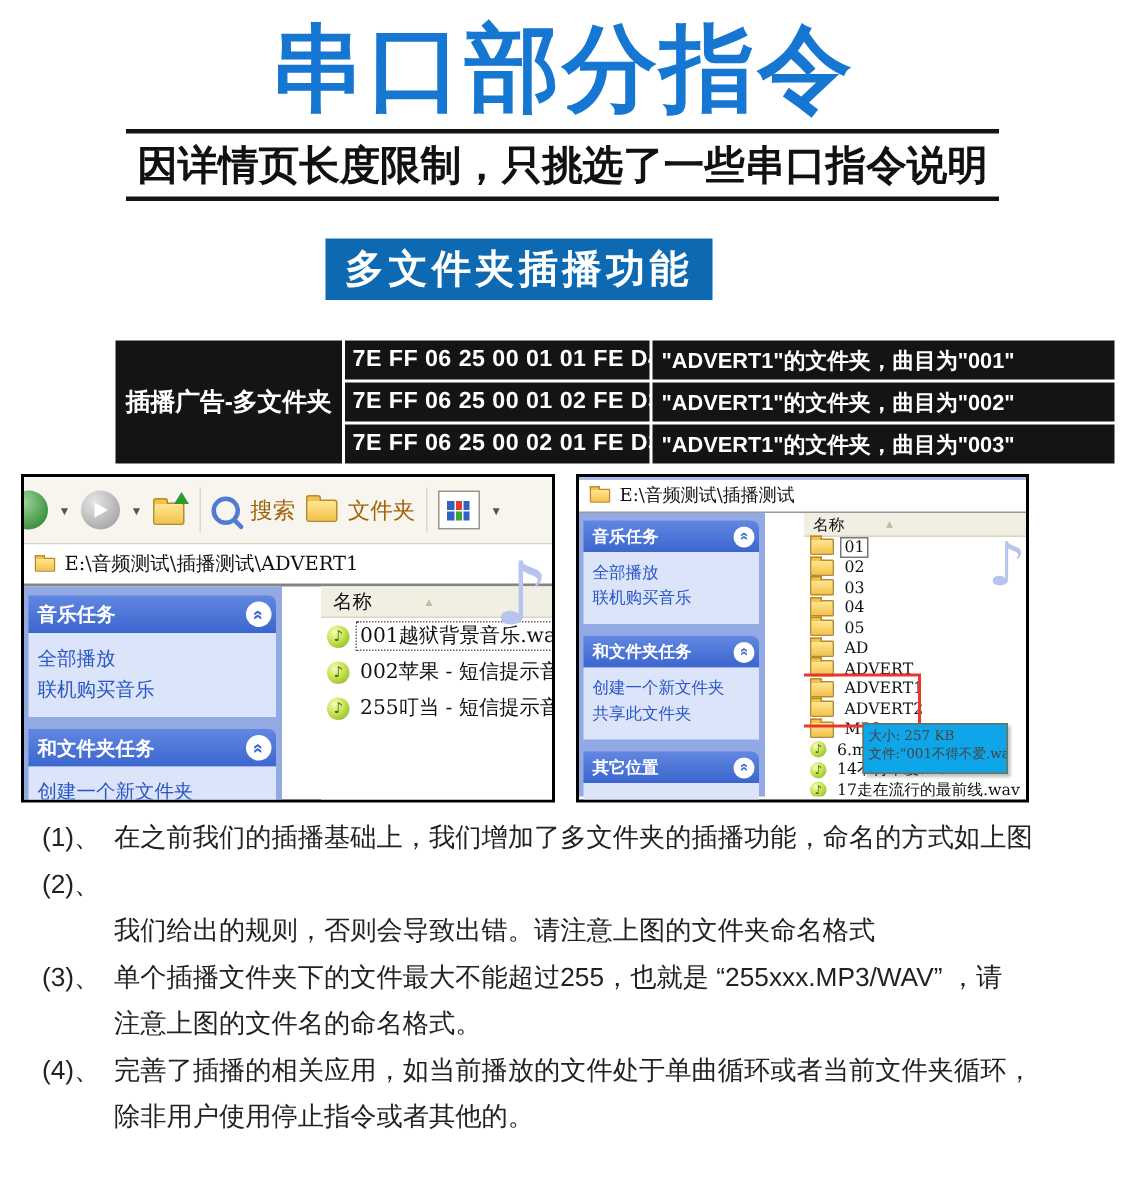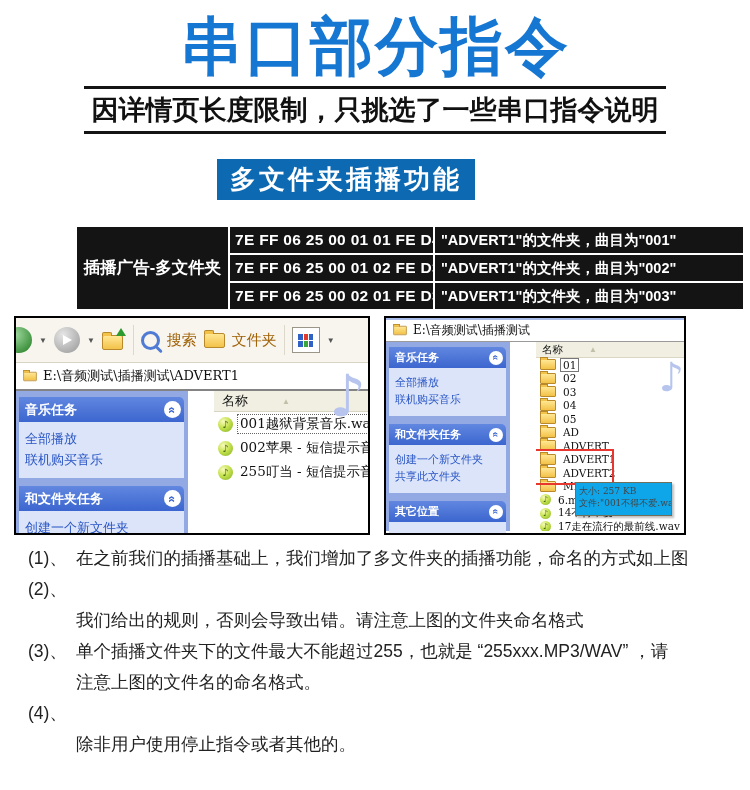--- a/index.html
+++ b/index.html
@@ -430,6 +430,7 @@
 
     <div class="note-line">
       <span class="note-marker">(4)、</span>
+      <span class="note-text">完善了插播的相关应用，如当前播放的文件处于单曲循环或者当前文件夹循环，</span>
     </div>
 
     <div class="note-line">

